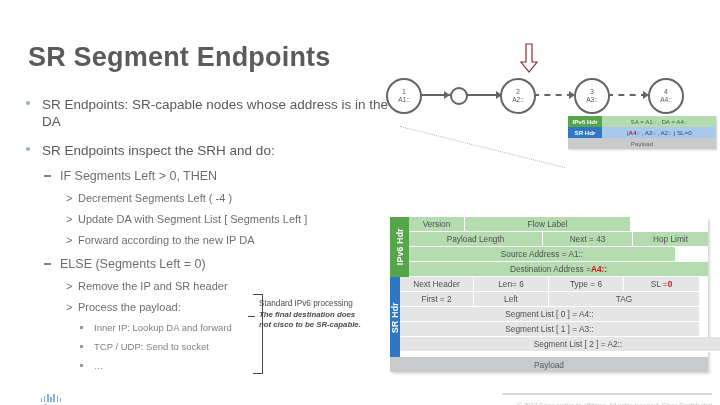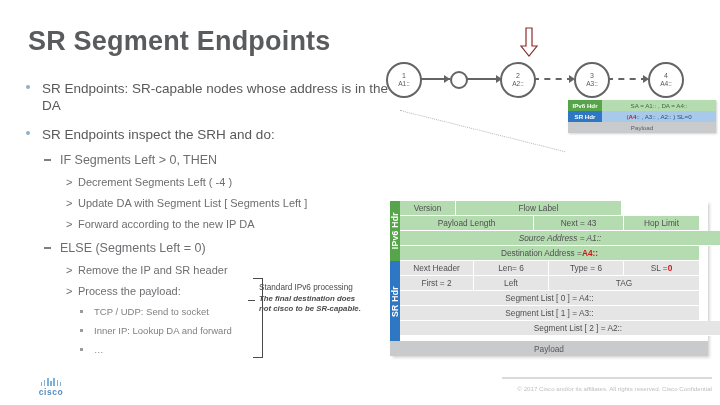--- a/index.html
+++ b/index.html
@@ -8,7 +8,7 @@
     font-family:"Liberation Sans","DejaVu Sans",sans-serif;
     color:#58595b;
   }
-  .slide{position:absolute;inset:0;}
+  .slide{position:absolute;inset:0;margin-top:16px;}
 
   
   .title{

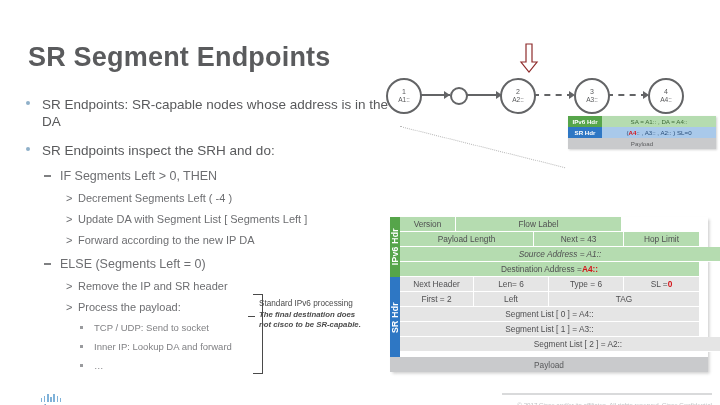--- a/index.html
+++ b/index.html
@@ -246,7 +246,7 @@
           <div class="c g-cell" style="width:75px;">Hop Limit</div>
         </div>
         <div class="r">
-          <div class="c g-cell" style="width:320px;font-style:italic;">Source Address = A1::</div>
+          <div class="c g-cell" style="width:266px;">Source Address = A1::</div>
         </div>
         <div class="r">
           <div class="c g-cell" style="width:299px;">

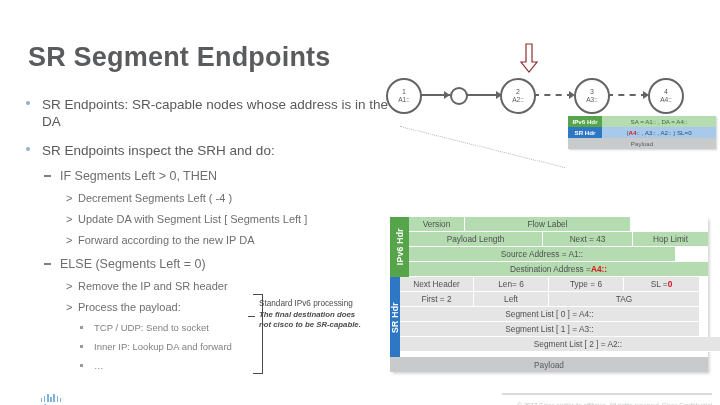--- a/index.html
+++ b/index.html
@@ -156,11 +156,11 @@
 
     <div class="b4">
       <span class="sq"></span>
-      <span>TCP / UDP: Send to socket</span>
+      <span>Inner IP: Lookup DA and forward</span>
     </div>
     <div class="b4">
       <span class="sq"></span>
-      <span>Inner IP: Lookup DA and forward</span>
+      <span>TCP / UDP: Send to socket</span>
     </div>
     <div class="b4">
       <span class="sq"></span>

